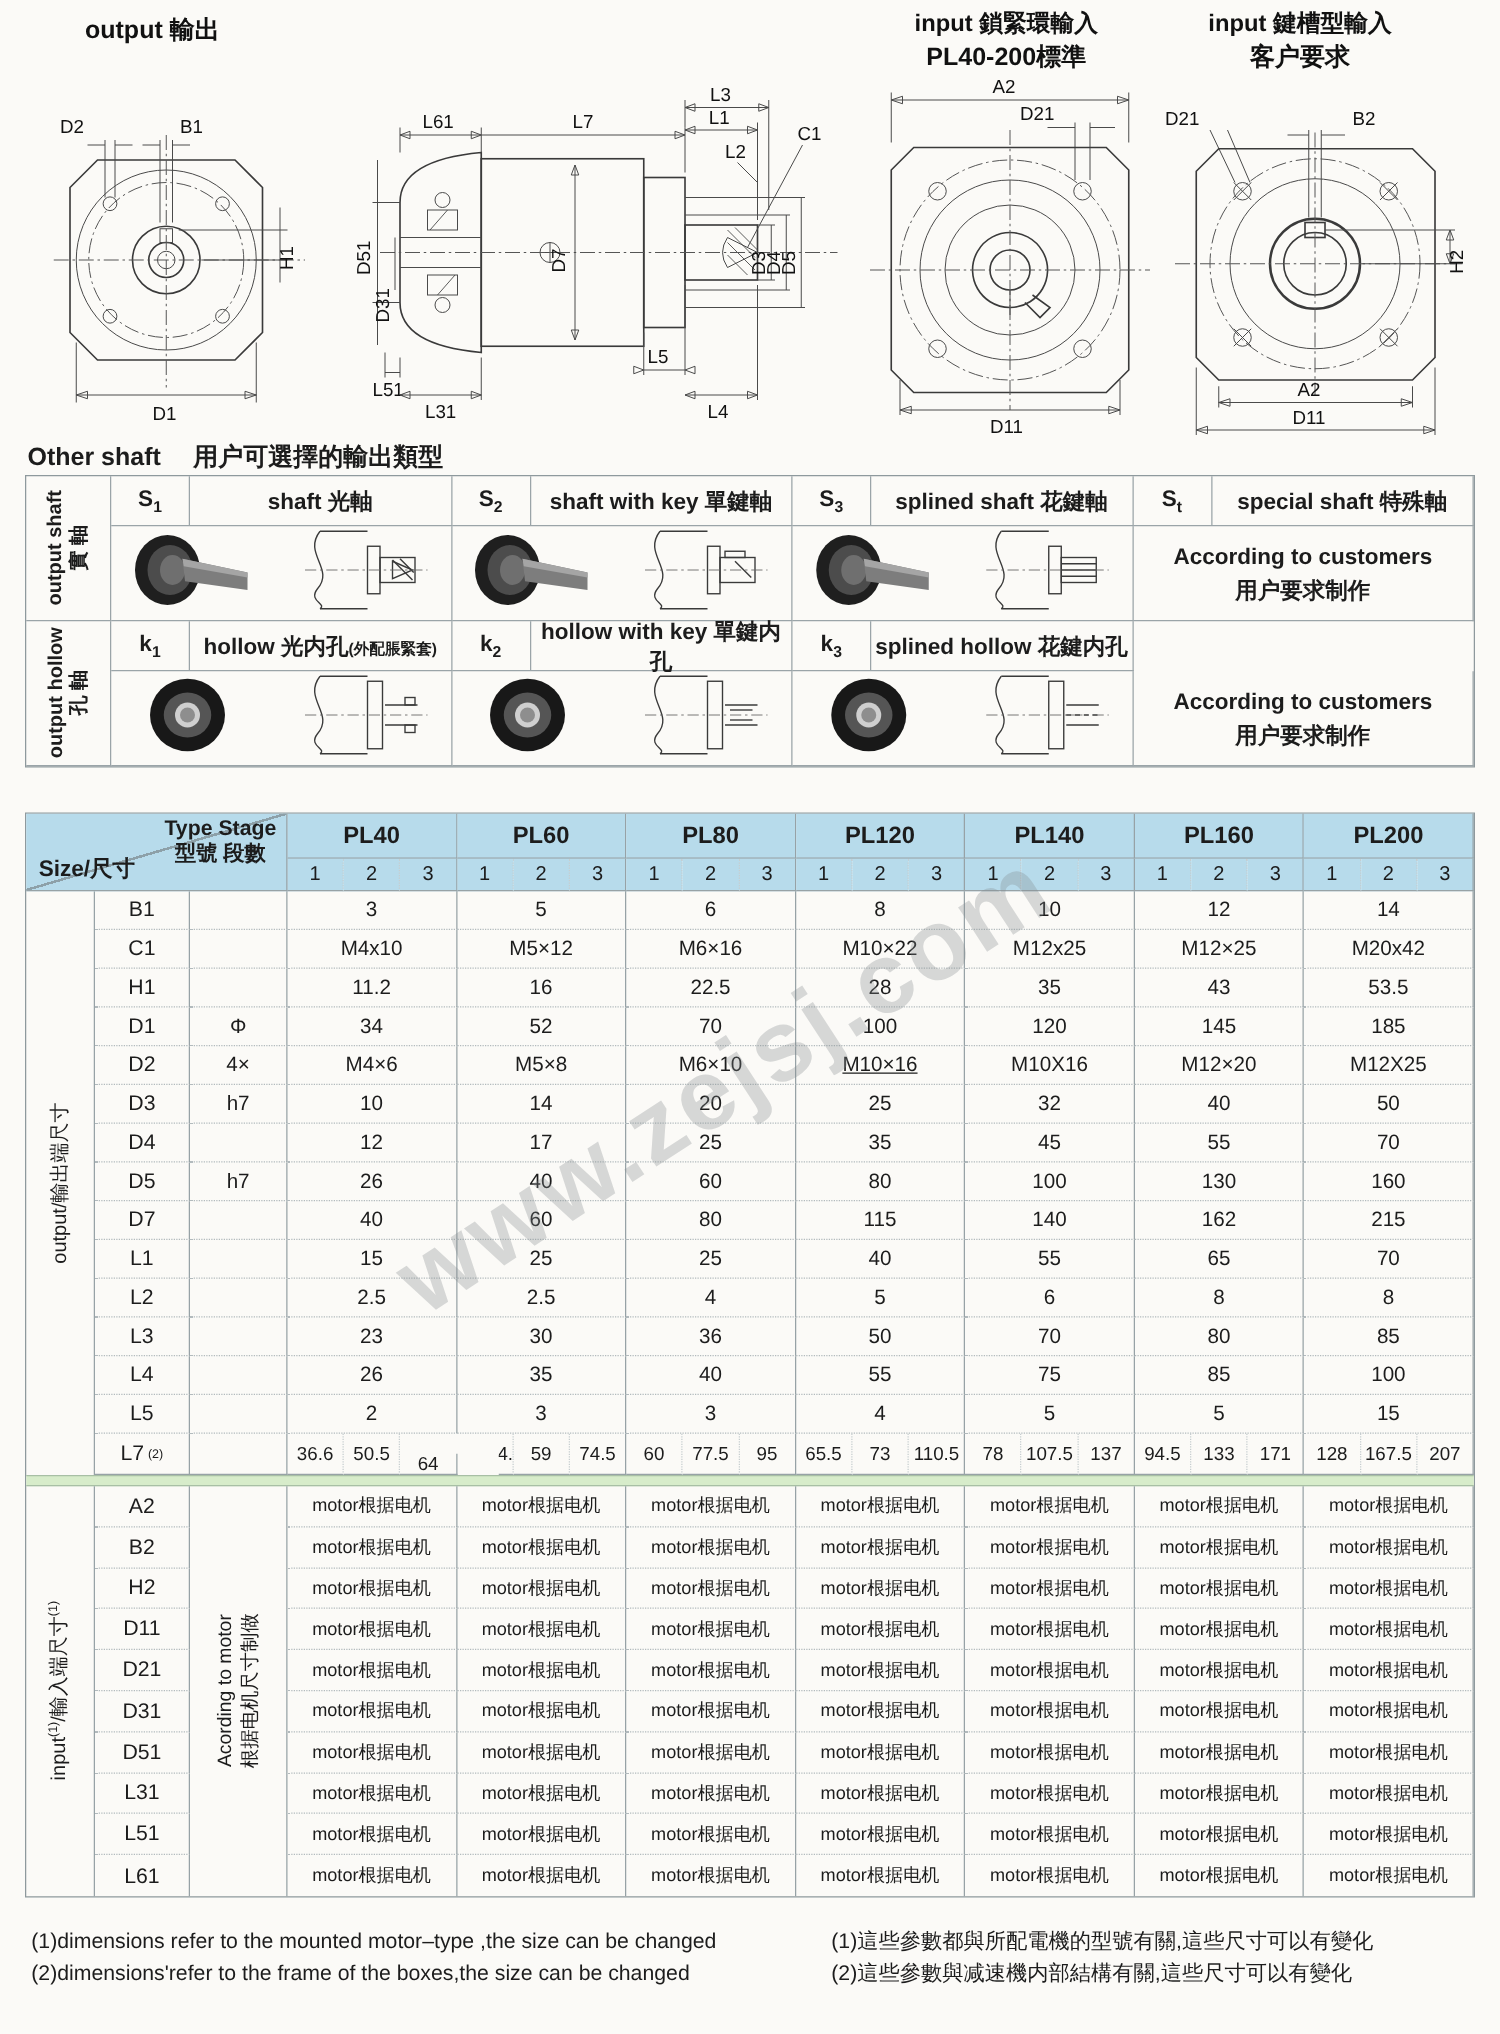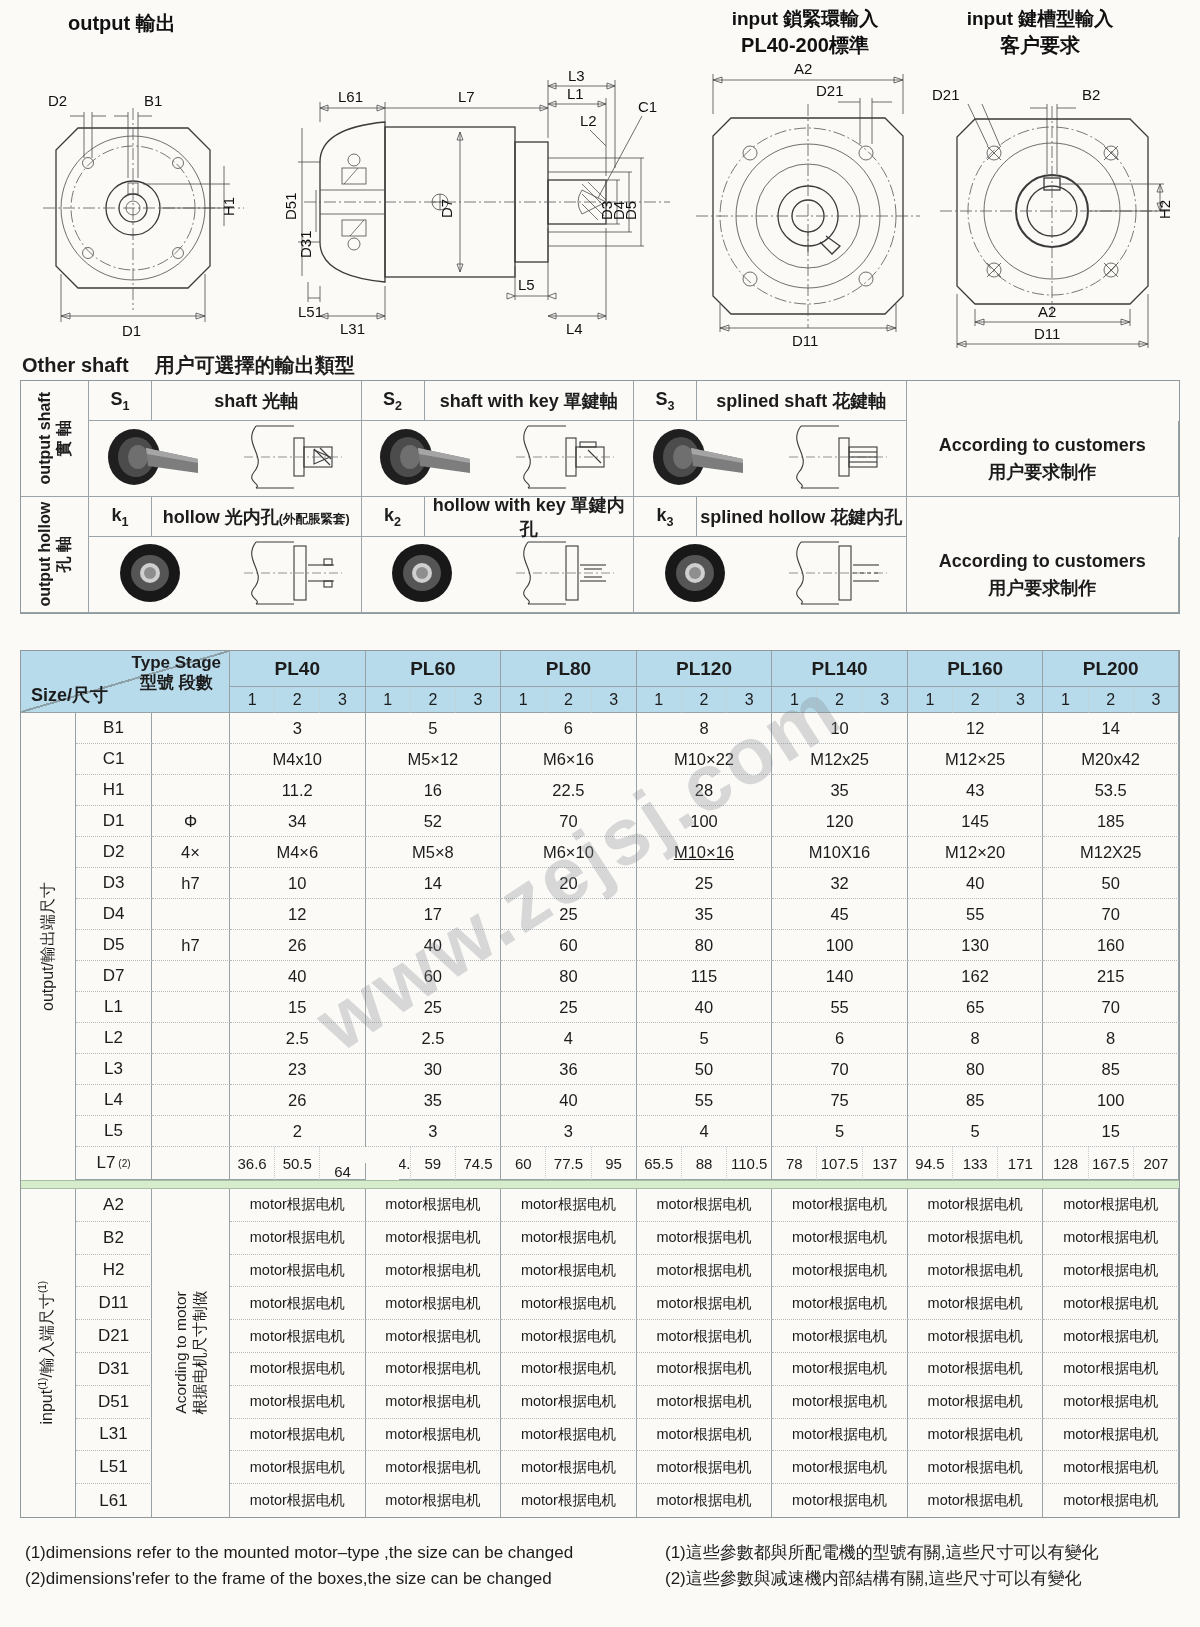--- a/index.html
+++ b/index.html
@@ -357,6 +357,12 @@
           <line x1="88" y1="40" x2="116" y2="40" class="o"></line>
           <line x1="28" y1="35" x2="126" y2="35" stroke="#666" stroke-width="0.7" stroke-dasharray="9 3 2 3"></line>
         </svg></span>
+    </div>
+    <div class="osc os-head" style="grid-area: 1 / 5;">
+      <div class="code">
+        <span>S<sub>t</sub></span>
+      </div>
+      <div class="nm">special shaft 特殊軸</div>
     </div>
     <div class="osc os-img os-custom" style="grid-area: 2 / 5;">
       <div>According to customers<br>用户要求制作</div>

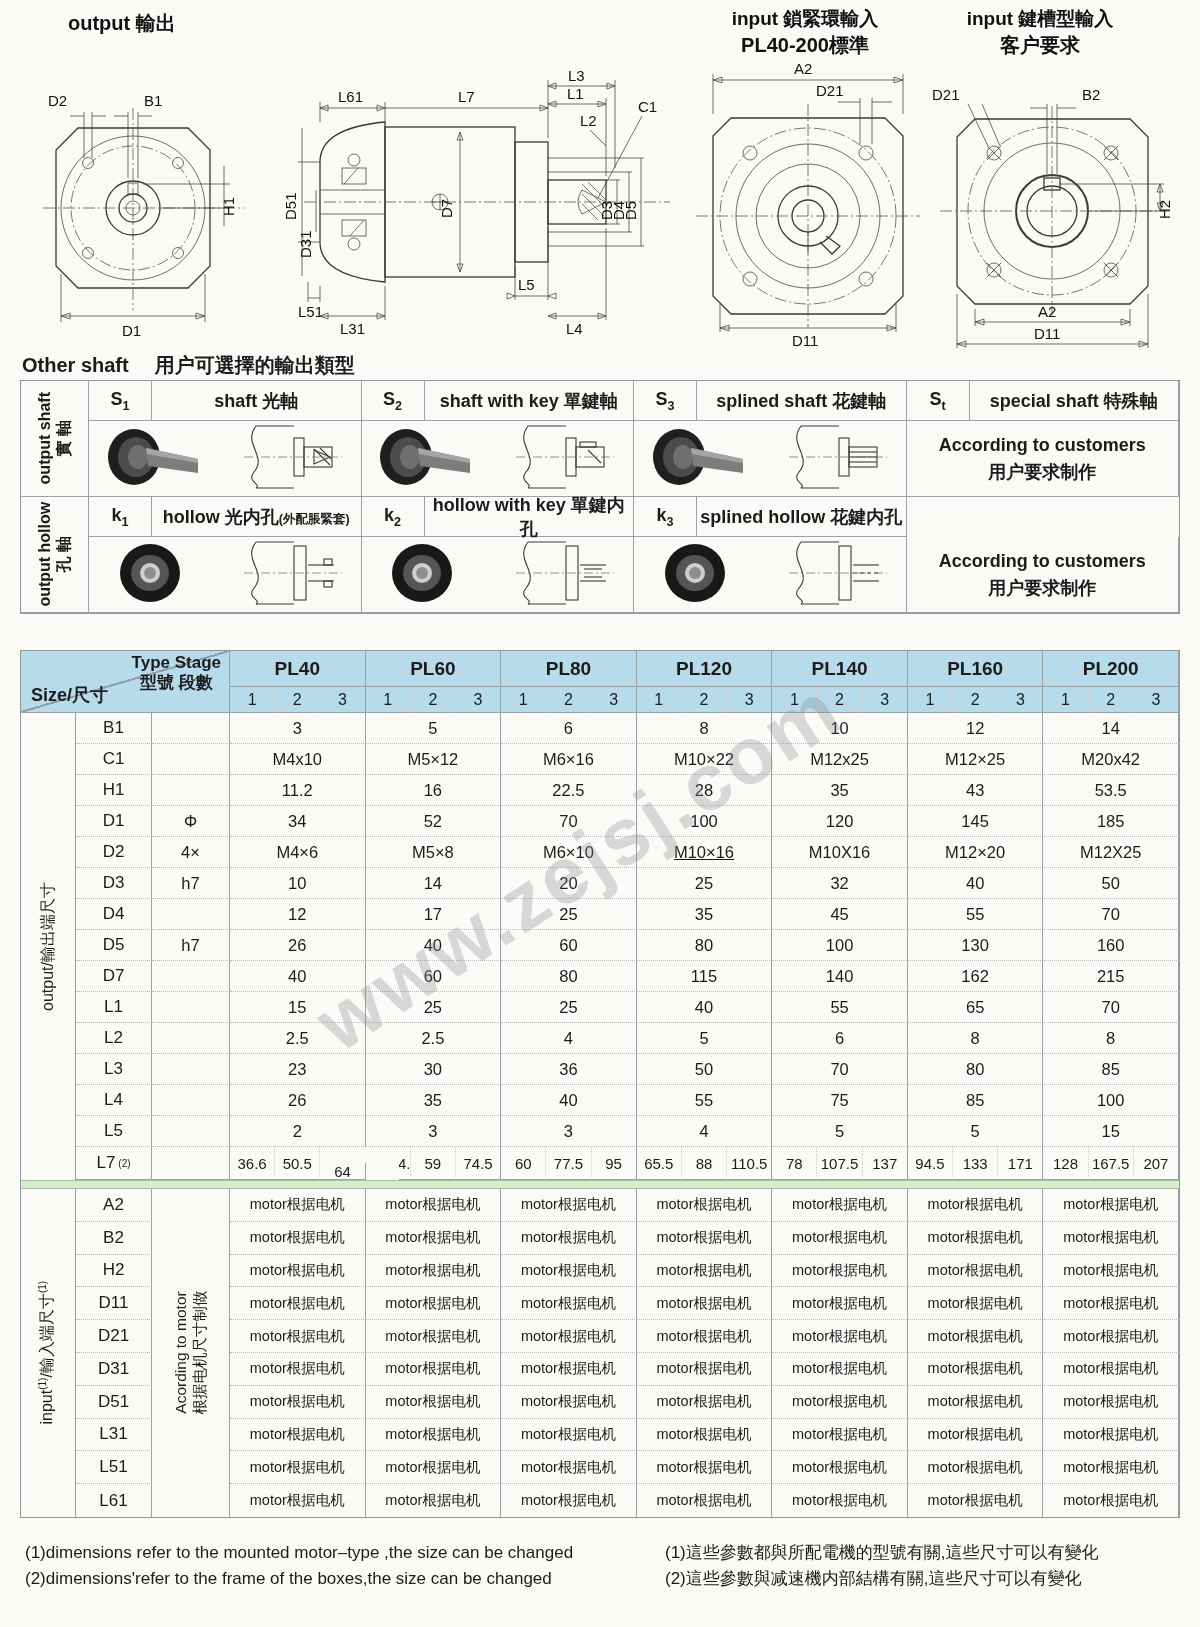--- a/index.html
+++ b/index.html
@@ -636,7 +636,7 @@
       <div class="dc l7cell sb sr" style="grid-area: 17 / 11 / 18 / span 1;">77.5</div>
       <div class="dc l7cell sb mr" style="grid-area: 17 / 12 / 18 / span 1; text-align: right;">95</div>
       <div class="dc l7cell sb sr" style="grid-area: 17 / 13 / 18 / span 1;">65.5</div>
-      <div class="dc l7cell sb sr" style="grid-area: 17 / 14 / 18 / span 1;">88</div>
+      <div class="dc l7cell sb sr" style="grid-area: 17 / 14 / 18 / span 1;">73</div>
       <div class="dc l7cell sb mr" style="grid-area: 17 / 15 / 18 / span 1;">110.5</div>
       <div class="dc l7cell sb sr" style="grid-area: 17 / 16 / 18 / span 1;">78</div>
       <div class="dc l7cell sb sr" style="grid-area: 17 / 17 / 18 / span 1;">107.5</div>

